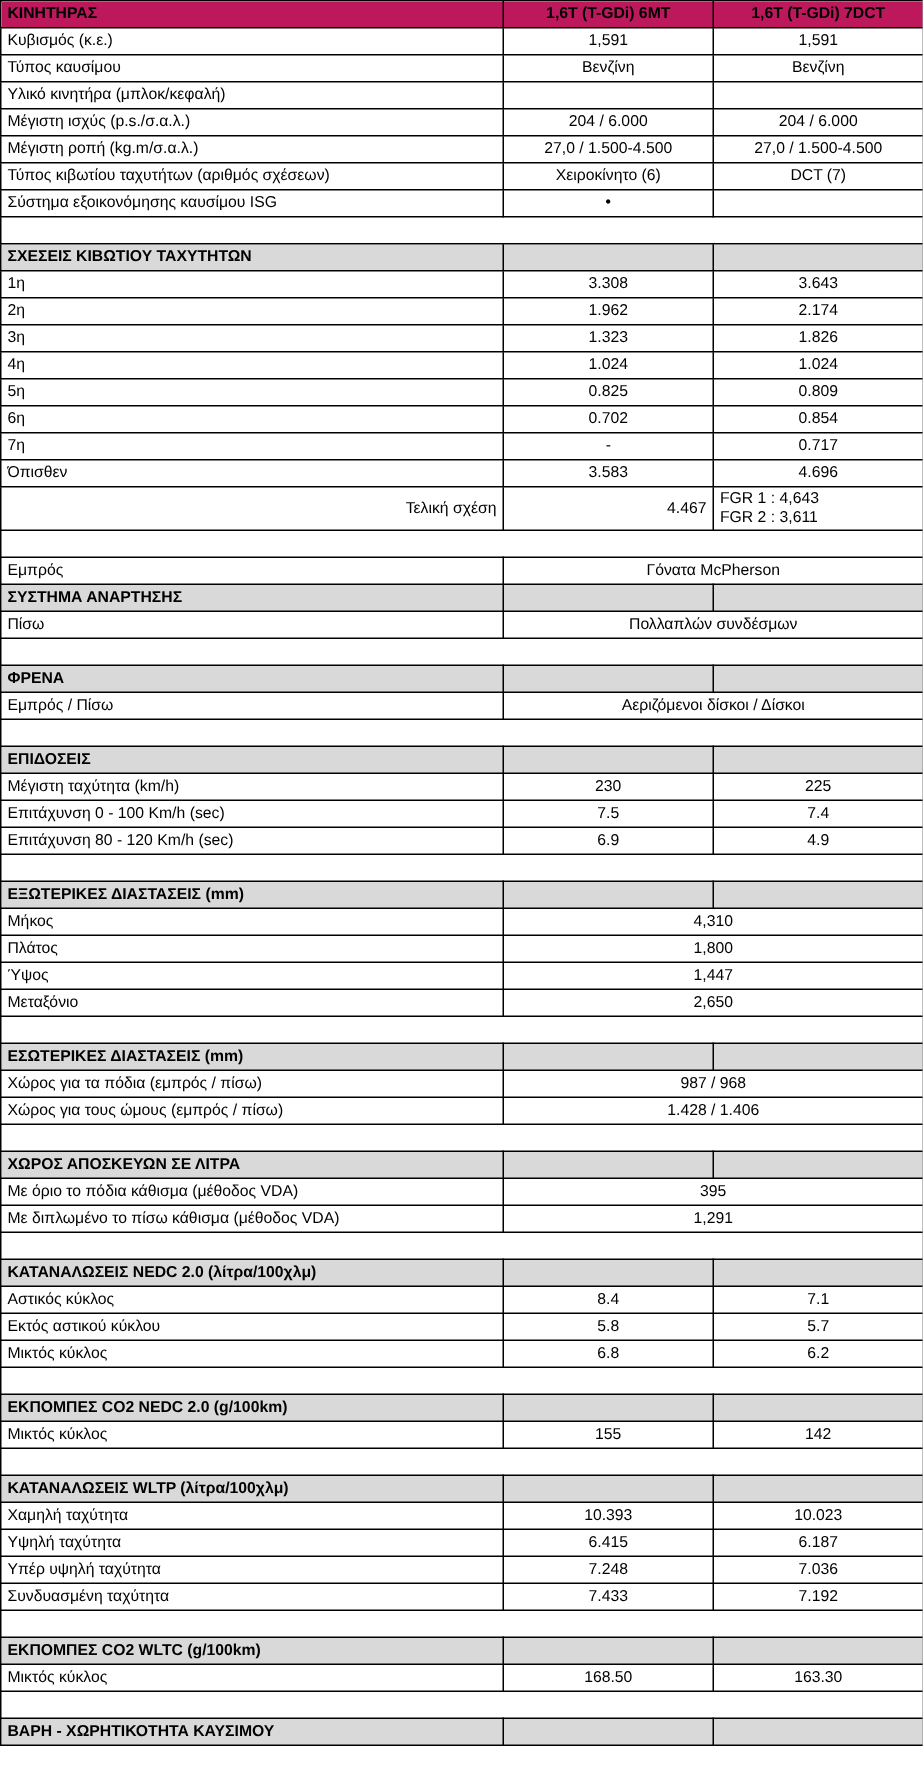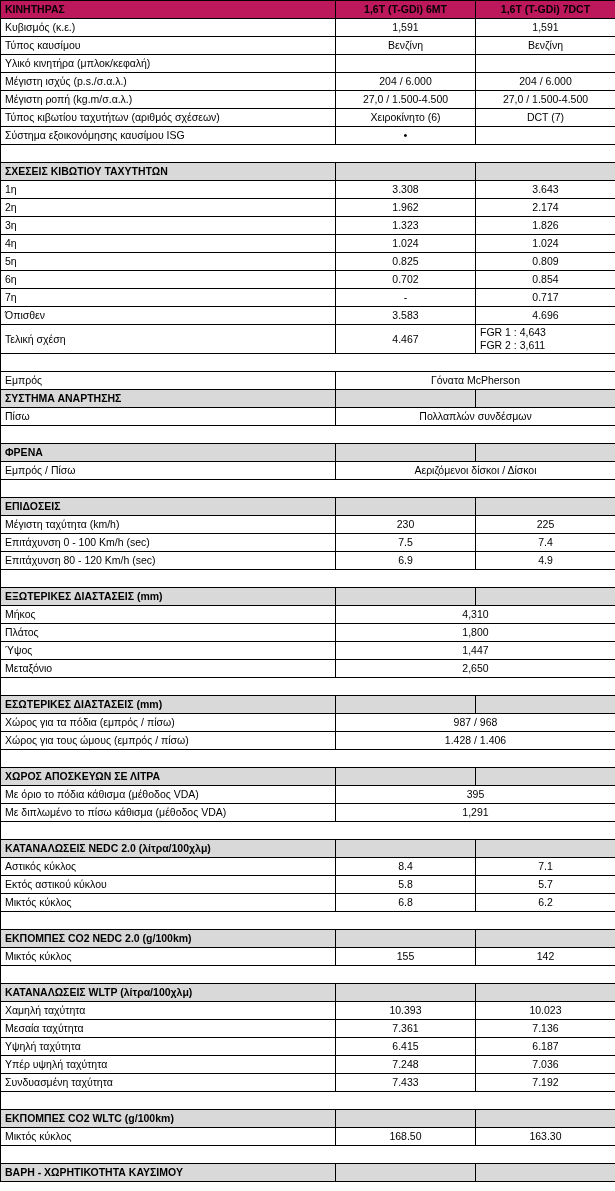--- a/index.html
+++ b/index.html
@@ -51,7 +51,7 @@
   td.section-plain {
     background: #d9d9d9;
   }
-  td.tall { height: 30px; }
+  td.tall { height: 30px; text-align: right; }
   td.multiline {
     white-space: normal;
     line-height: 13px;

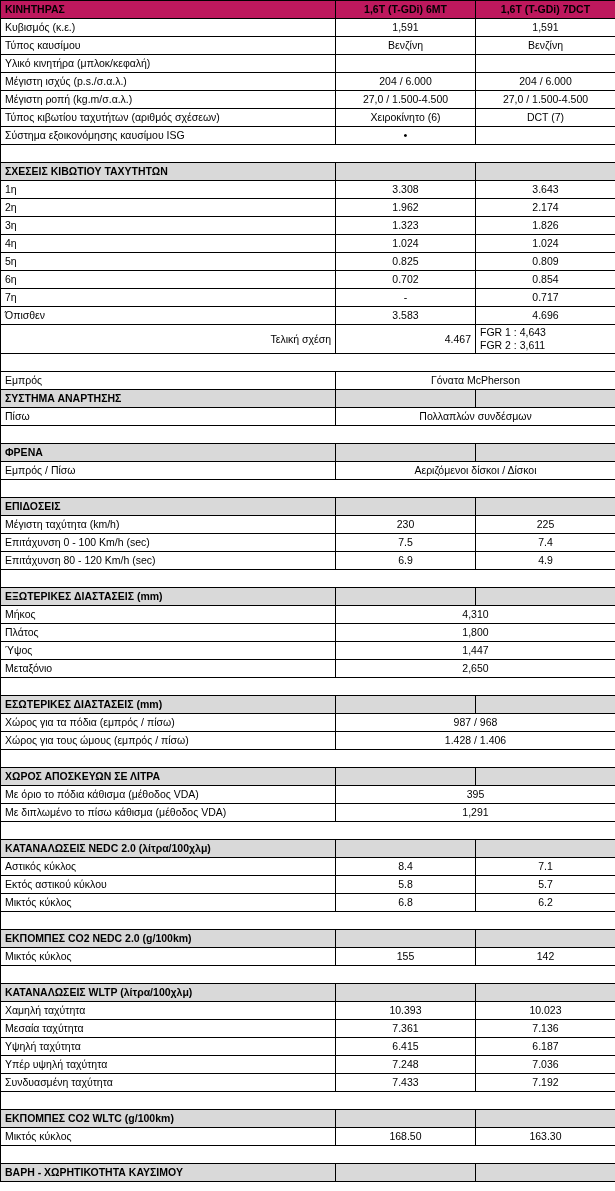--- a/index.html
+++ b/index.html
@@ -349,11 +349,6 @@
       <td class="val">10.023</td>
     </tr>
     <tr>
-      <td class="label">Μεσαία ταχύτητα</td>
-      <td class="val">7.361</td>
-      <td class="val">7.136</td>
-    </tr>
-    <tr>
       <td class="label">Υψηλή ταχύτητα</td>
       <td class="val">6.415</td>
       <td class="val">6.187</td>

